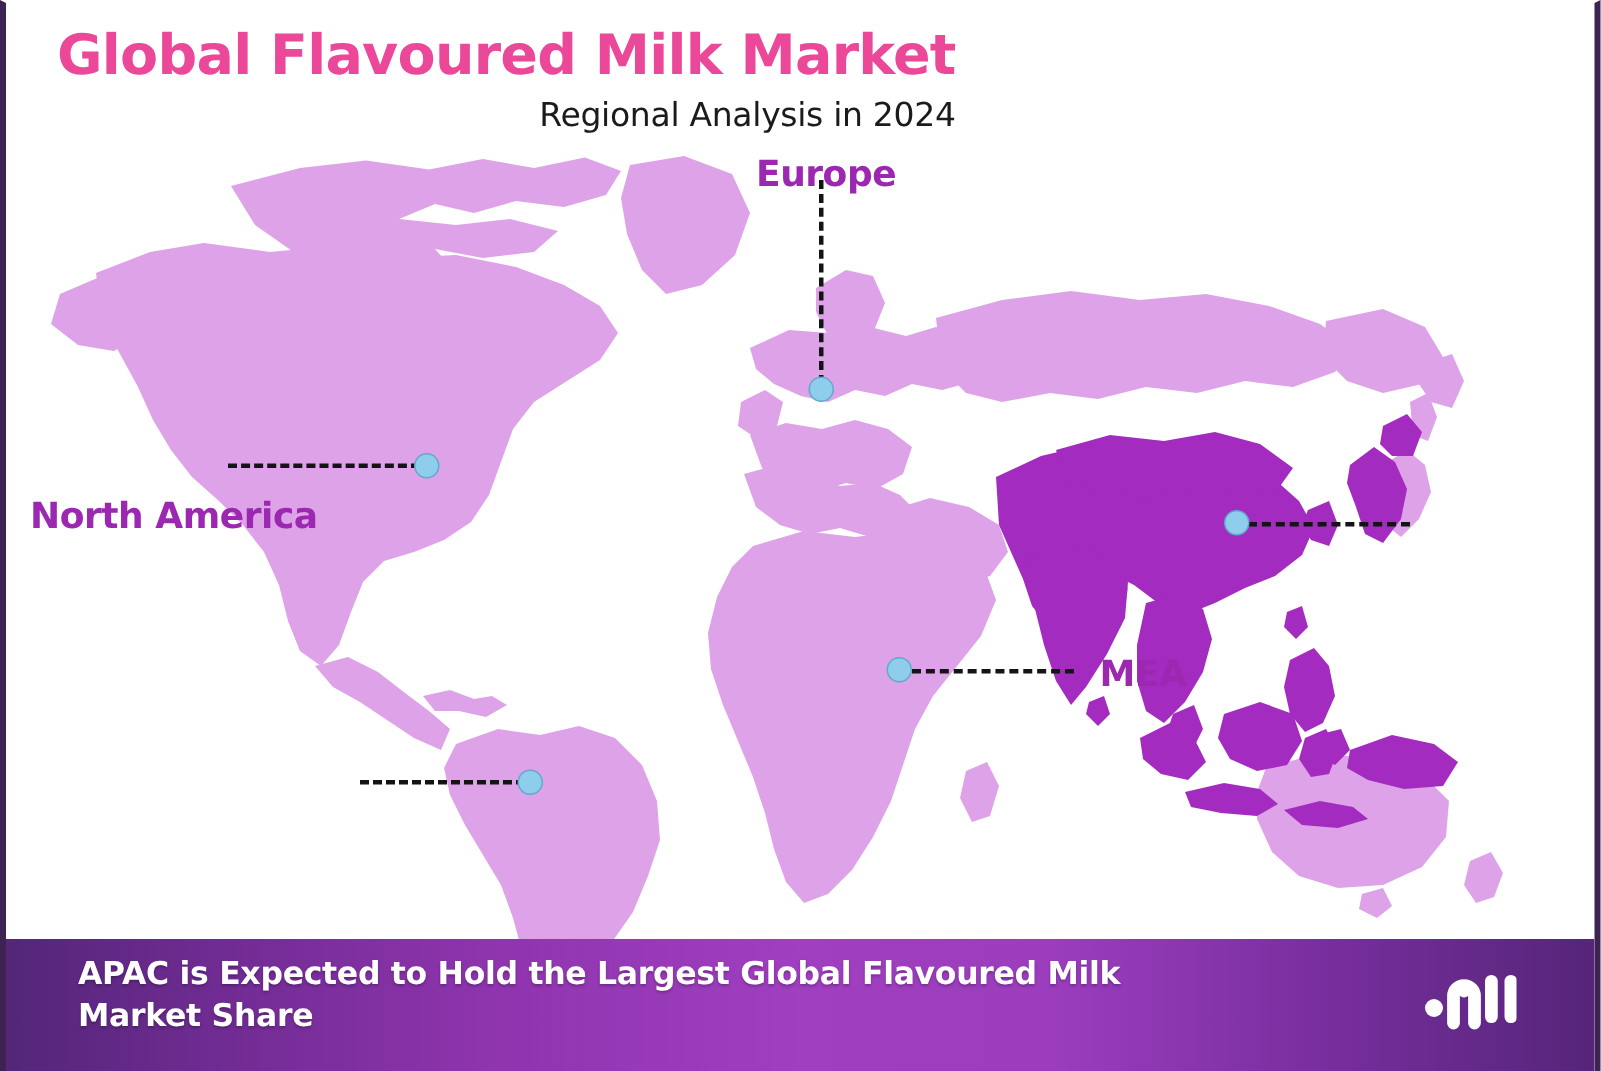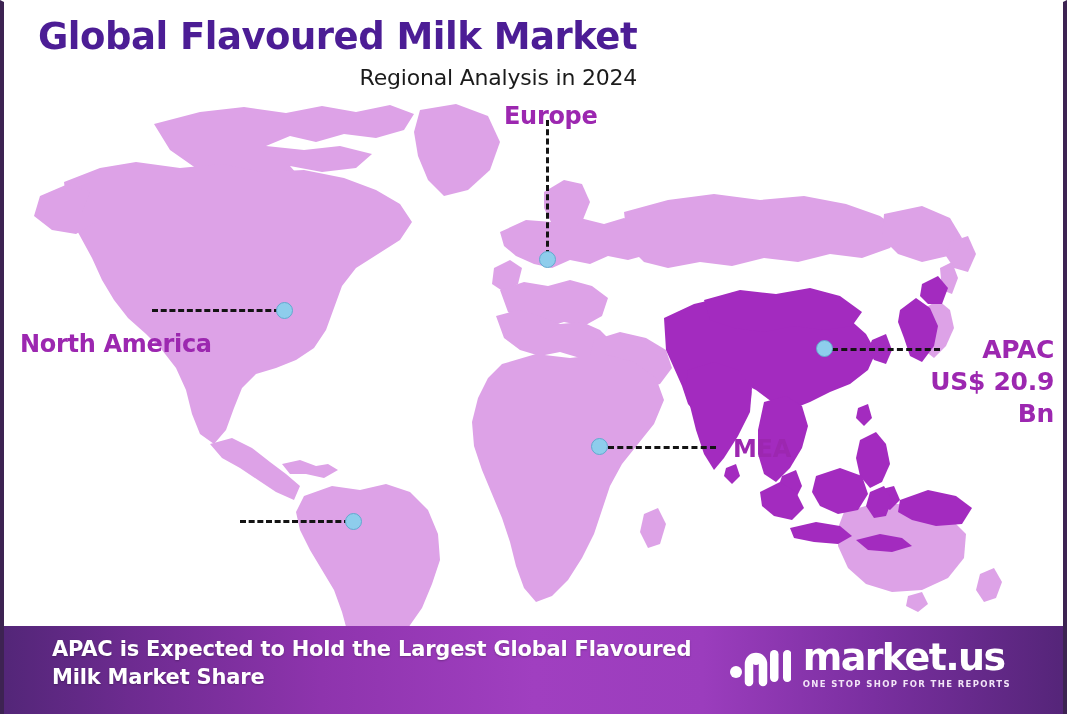--- a/index.html
+++ b/index.html
@@ -22,7 +22,7 @@
   #header { position:absolute; left:34px; top:16px; z-index:40; }
   #title {
     font-family:"DejaVu Sans", sans-serif;
-    font-size:37px; font-weight:bold; color:#4c1d95;
+    font-size:37px; font-weight:bold; color:#ec4899;
     letter-spacing:-0.5px; line-height:1.05; white-space:nowrap;
   }
   #subtitle {

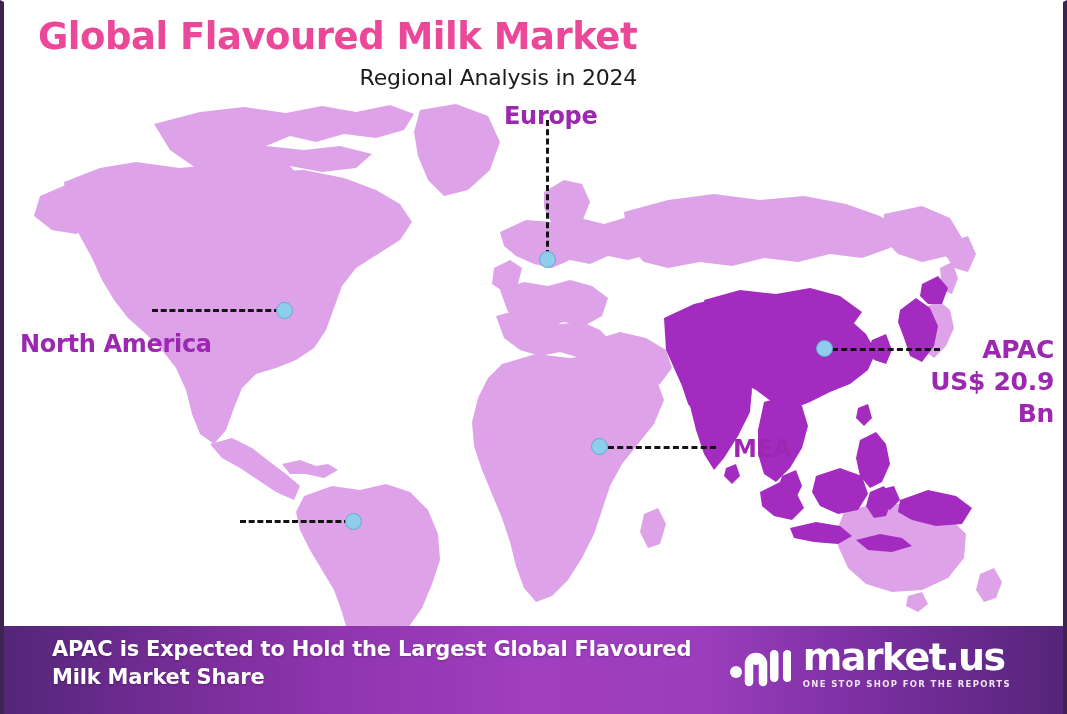--- a/index.html
+++ b/index.html
@@ -182,11 +182,6 @@
 
     <div class="leader" style="left:828px; top:346px; width:108px;"></div>
     <div class="marker" style="left:812px; top:338px;"></div>
-    <div style="position:absolute; left:900px; top:332px; width:150px; text-align:right;">
-      <div class="region-label" style="position:static; font-size:25px; line-height:1.28;">APAC</div>
-      <div class="region-label" style="position:static; font-size:25px; line-height:1.28;">US$ 20.9</div>
-      <div class="region-label" style="position:static; font-size:25px; line-height:1.28;">Bn</div>
-    </div>
   </div>
 
   <div id="banner">

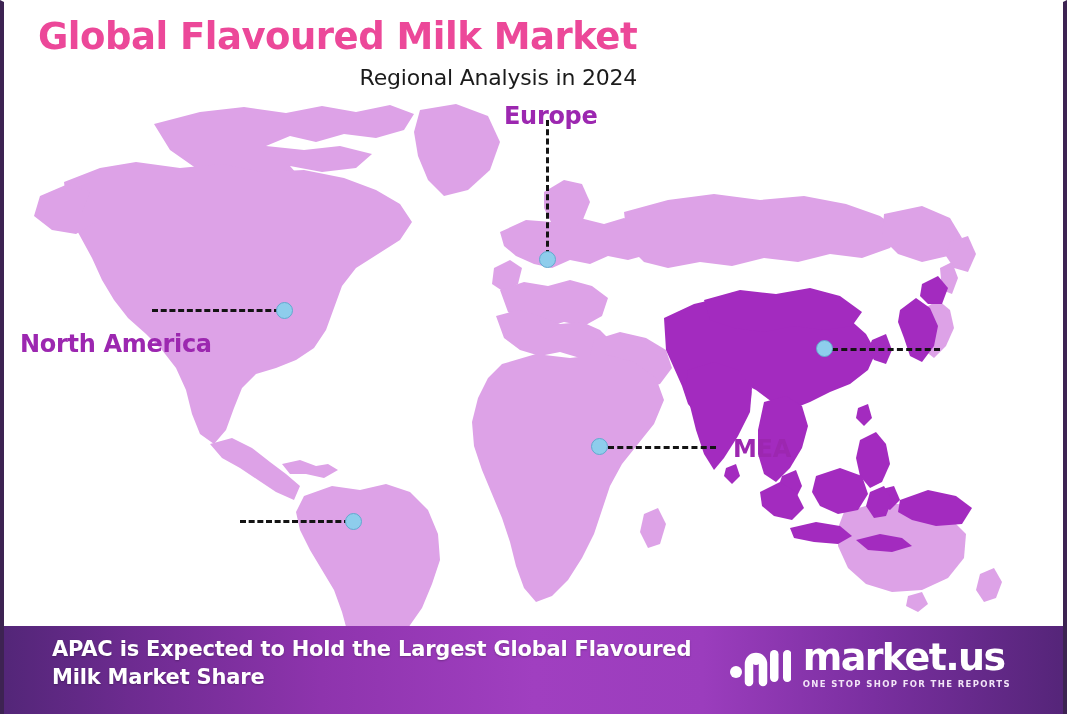--- a/index.html
+++ b/index.html
@@ -195,10 +195,6 @@
         <rect x="41" y="12" width="8.5" height="32" rx="4.2" fill="#ffffff"></rect>
         <rect x="54" y="12" width="8.5" height="32" rx="4.2" fill="#ffffff"></rect>
       </svg>
-      <div id="logo-text-block">
-        <div id="logo-word">market.us</div>
-        <div id="logo-tag">ONE STOP SHOP FOR THE REPORTS</div>
-      </div>
     </div>
   </div>
 

